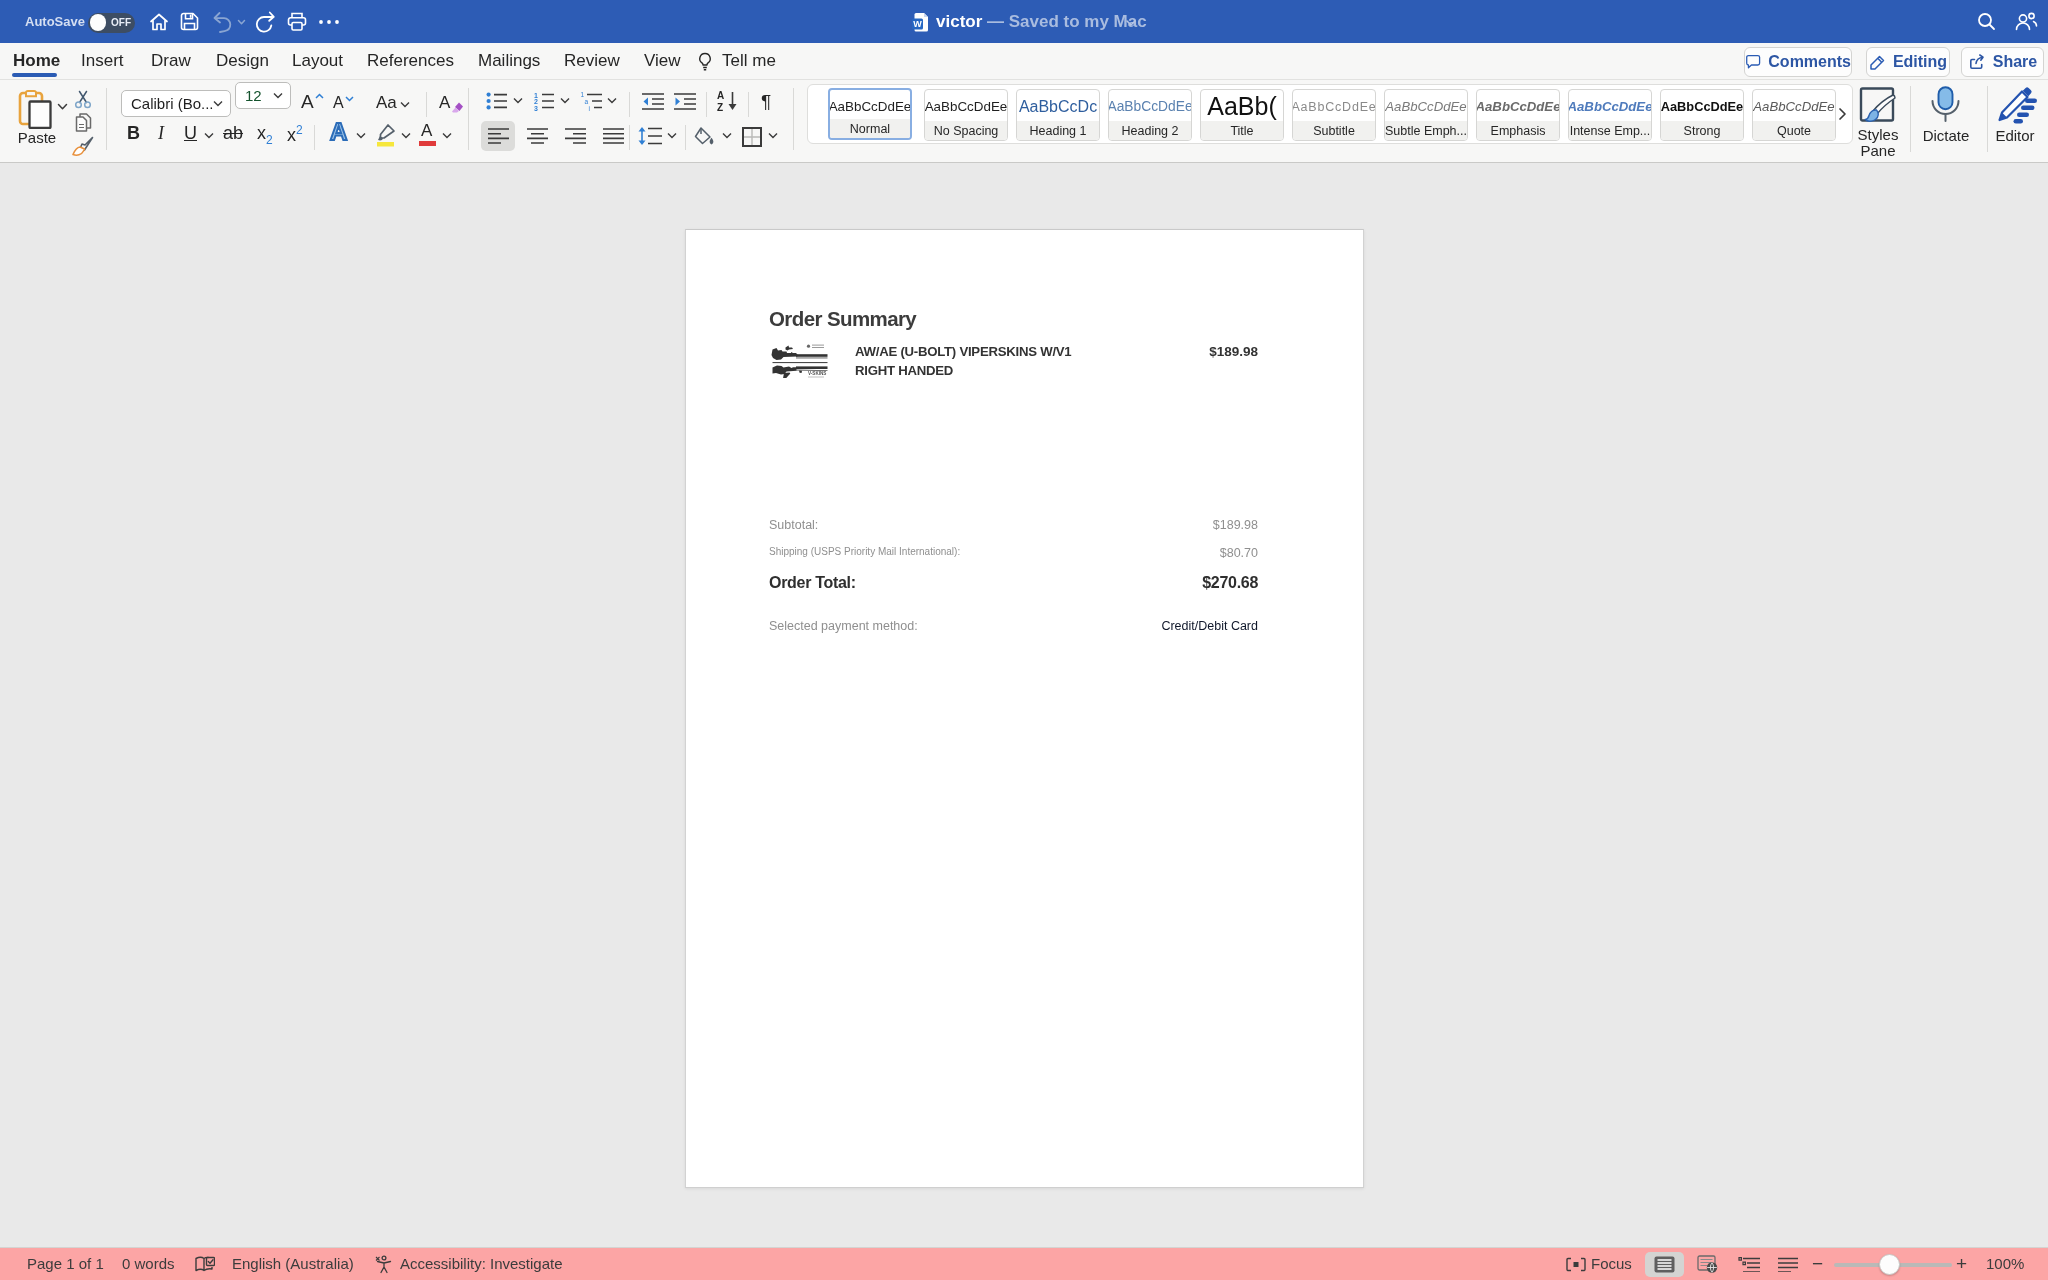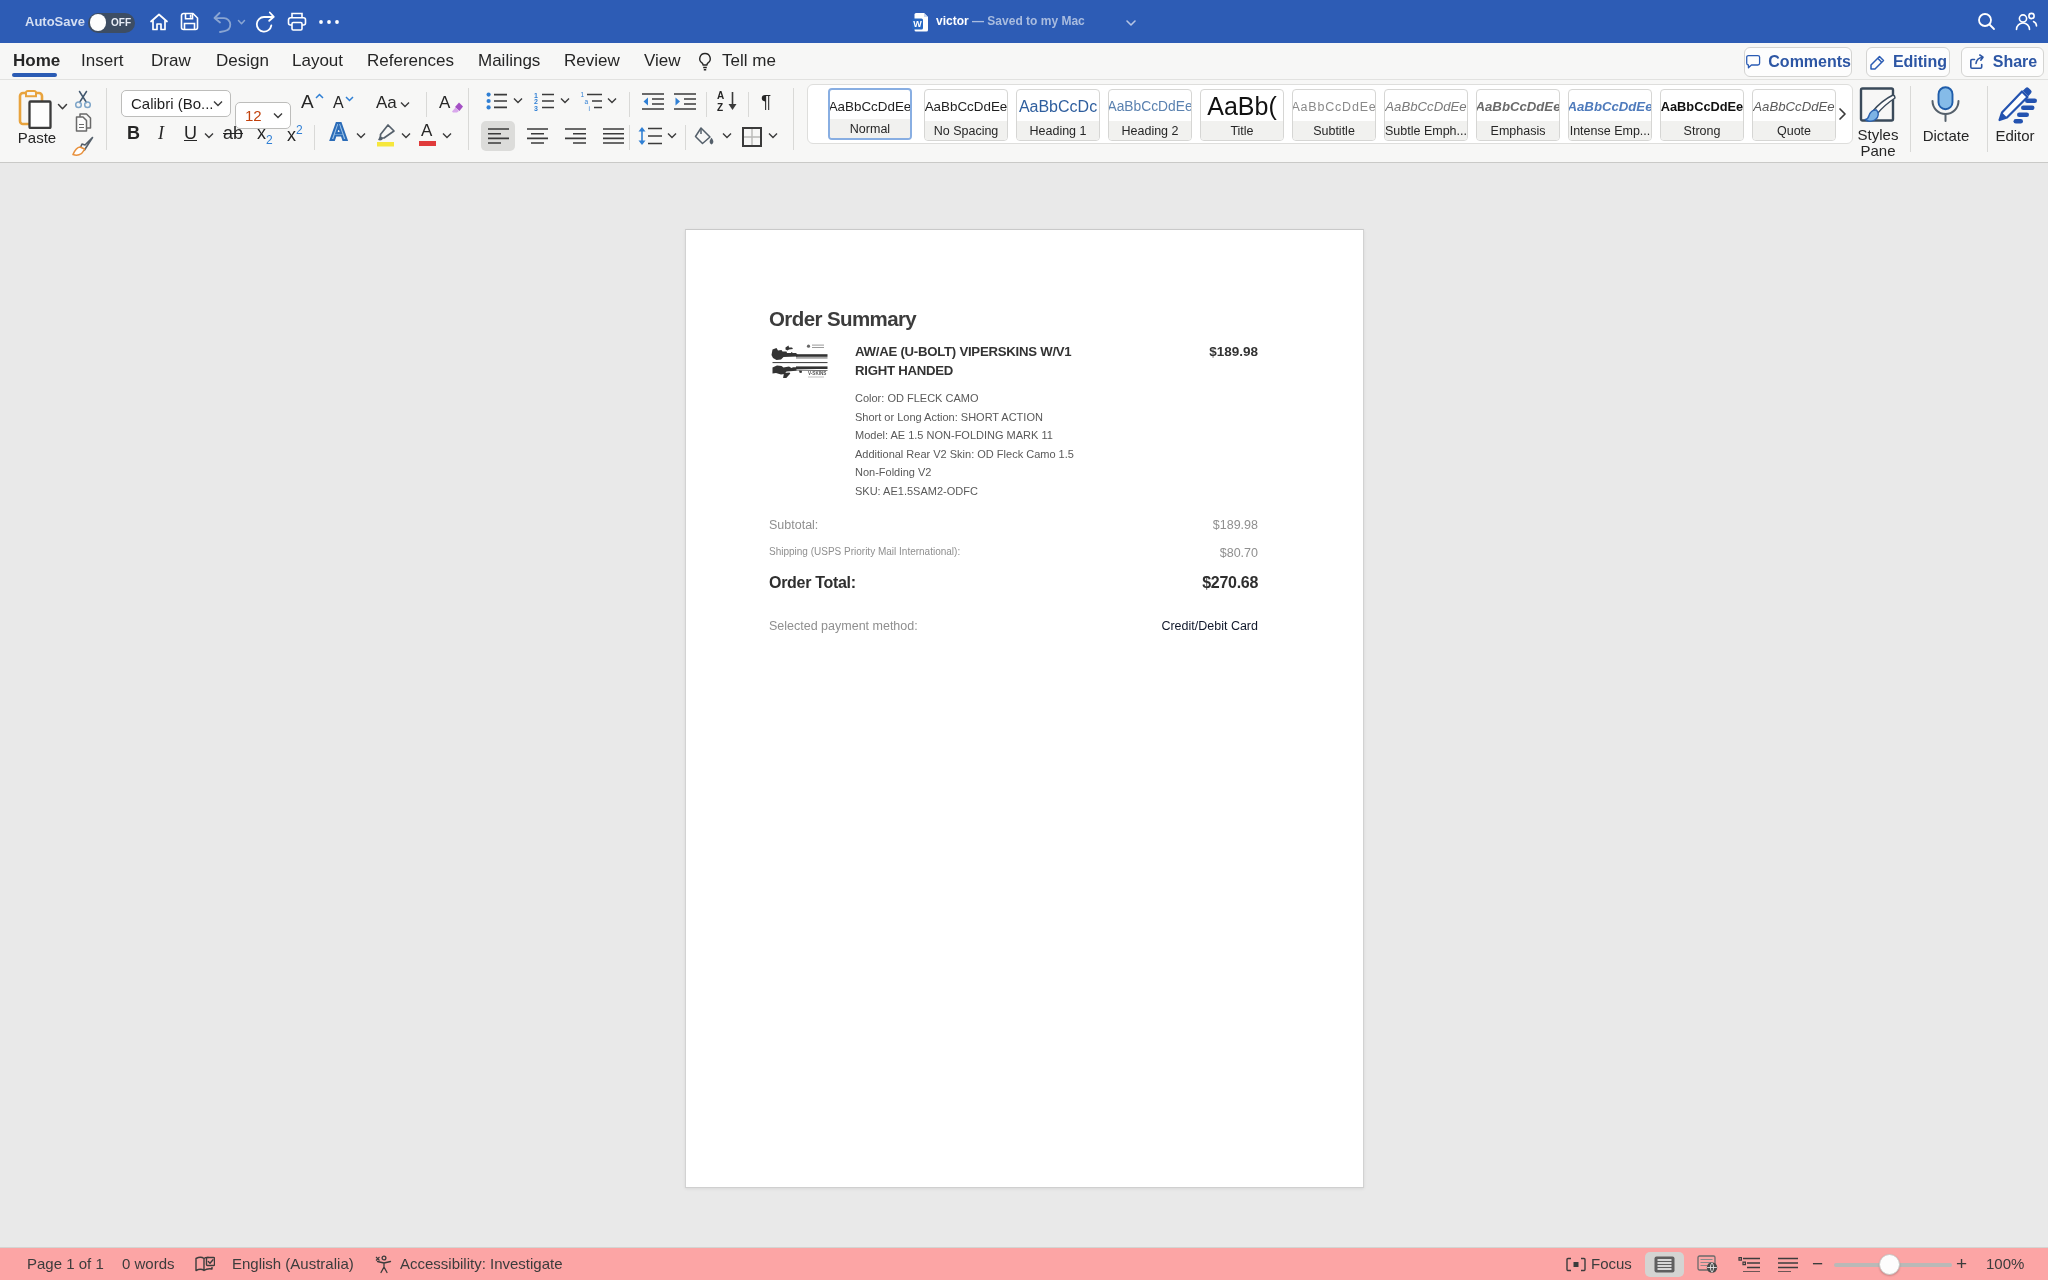--- a/index.html
+++ b/index.html
@@ -89,7 +89,7 @@
     <rect x="1" y="6.5" width="11" height="11" rx="1.5" fill="#2566c2"></rect>
     <text x="6.5" y="15" font-size="9" font-weight="bold" fill="#fff" text-anchor="middle" font-family="Liberation Sans">W</text>
   </svg>
-  <div class="abs" style="left:936px; top:0; height:43px; line-height:43px; font-size:12px; font-weight:700;">
+  <div class="abs" style="left:936px; top:0; height:43px; line-height:43px; font-size:17px; font-weight:700;">
     <span class="wtxt">victor</span><span style="color:#a9bcdf;"> — Saved to my Mac</span>
   </div>
   <svg class="abs" style="left:1125px; top:19px;" width="12" height="8" viewBox="0 0 12 8" fill="none" stroke="#b6c5e4" stroke-width="1.6">

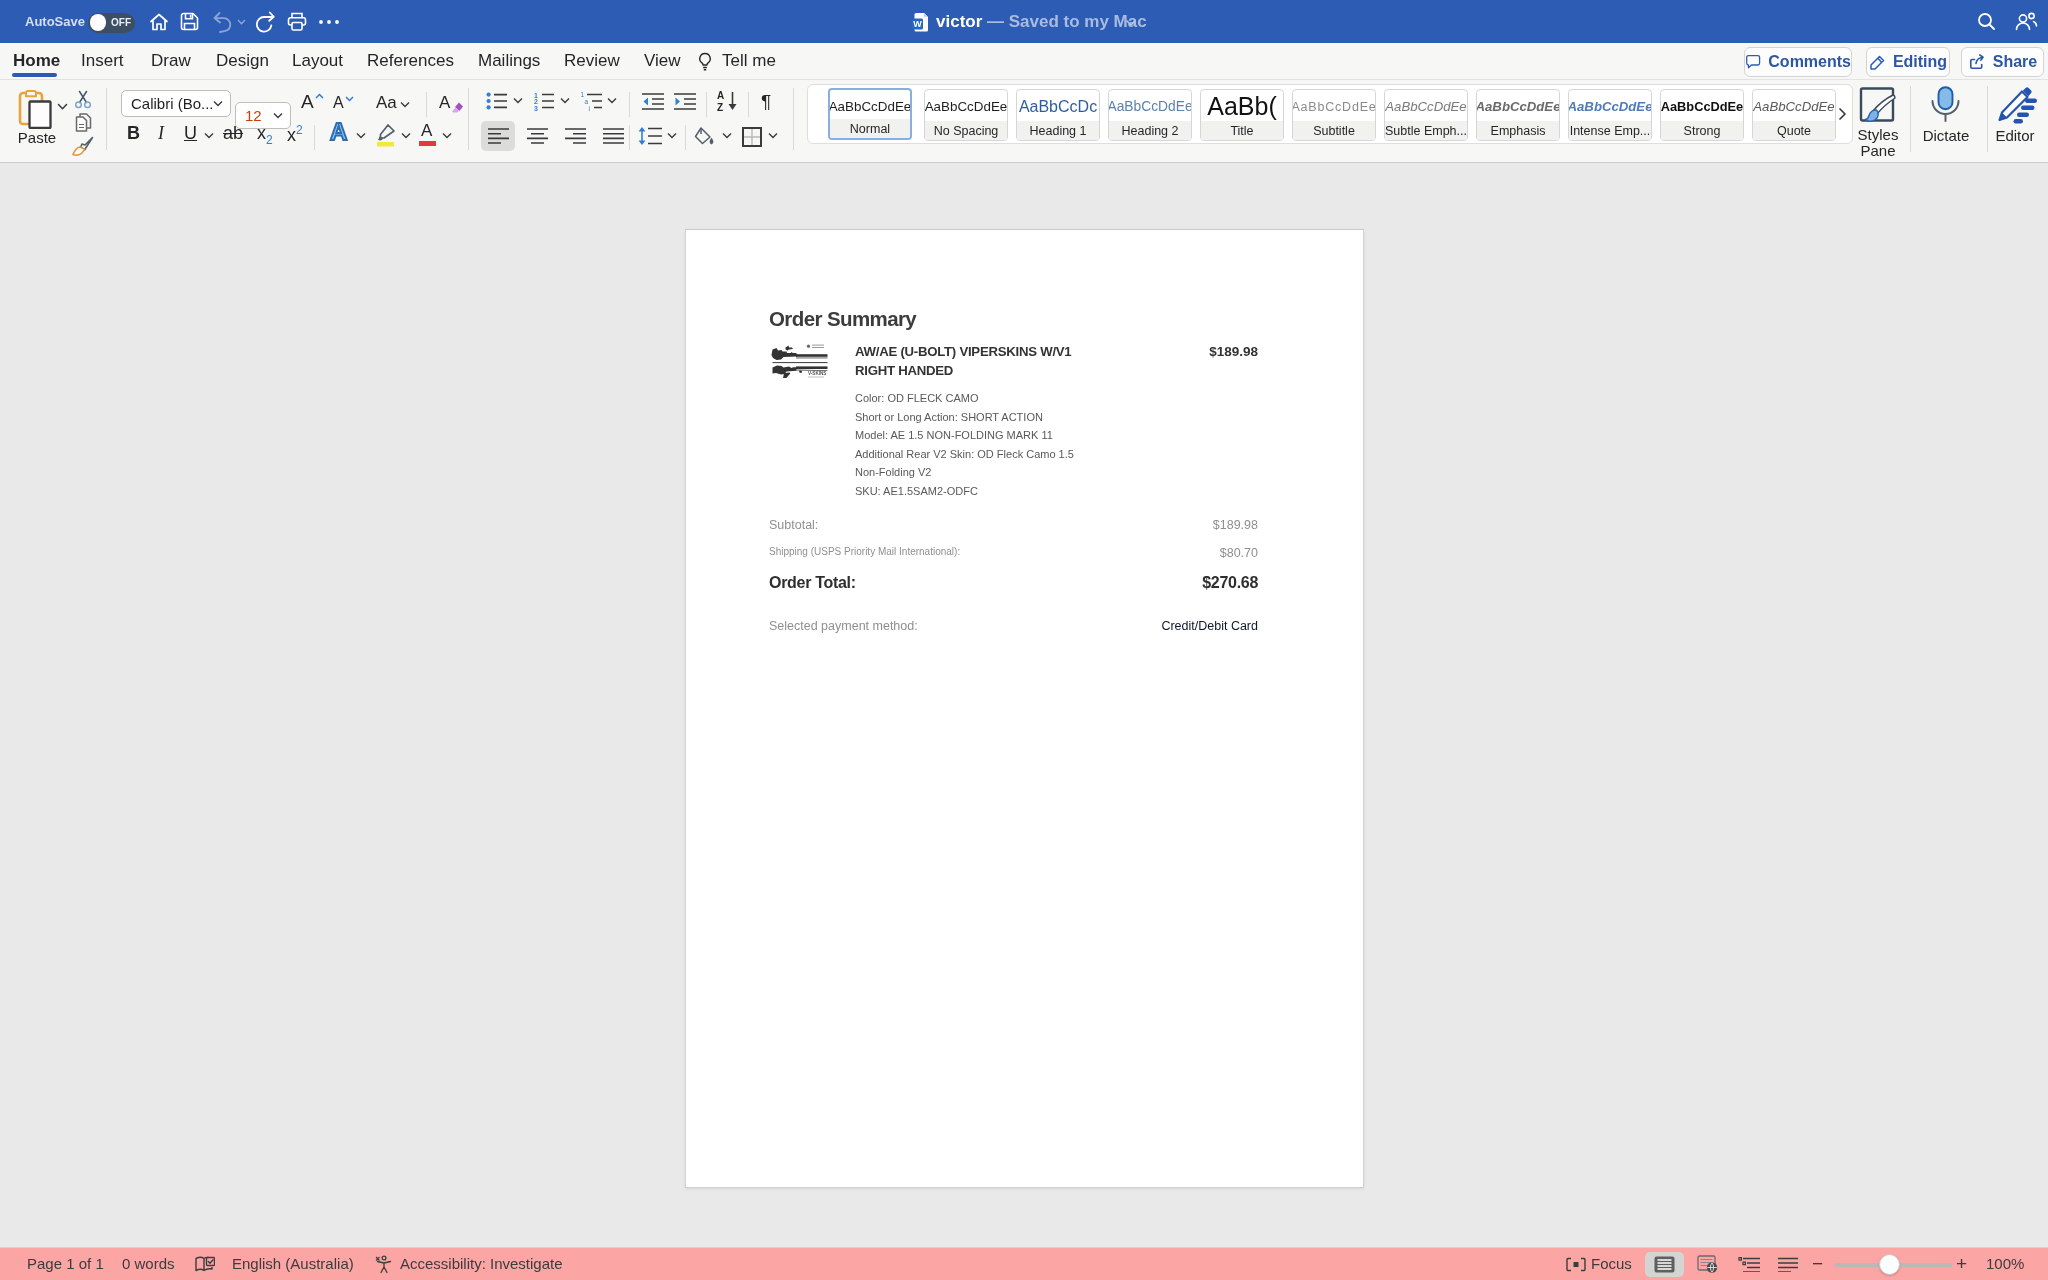--- a/index.html
+++ b/index.html
@@ -179,7 +179,7 @@
         <path d="M1 1.5 L5 5.5 L9 1.5"></path>
       </svg>
   </div>
-  <div class="abs" style="left:235px; top:22px; width:56px; height:27px; background:#fff; border:1px solid #bdbdbb; border-radius:5px; font-size:15px; color:#c2410c; line-height:25px; padding-left:9px;">12
+  <div class="abs" style="left:235px; top:2px; width:56px; height:27px; background:#fff; border:1px solid #bdbdbb; border-radius:5px; font-size:15px; color:#14532d; line-height:25px; padding-left:9px;">12
     <svg class="abs" style="right:7px; top:9px;" width="10" height="8" viewBox="0 0 10 8" fill="none" stroke="#3b3b3b" stroke-width="1.4">
         <path d="M1 1.5 L5 5.5 L9 1.5"></path>
       </svg>

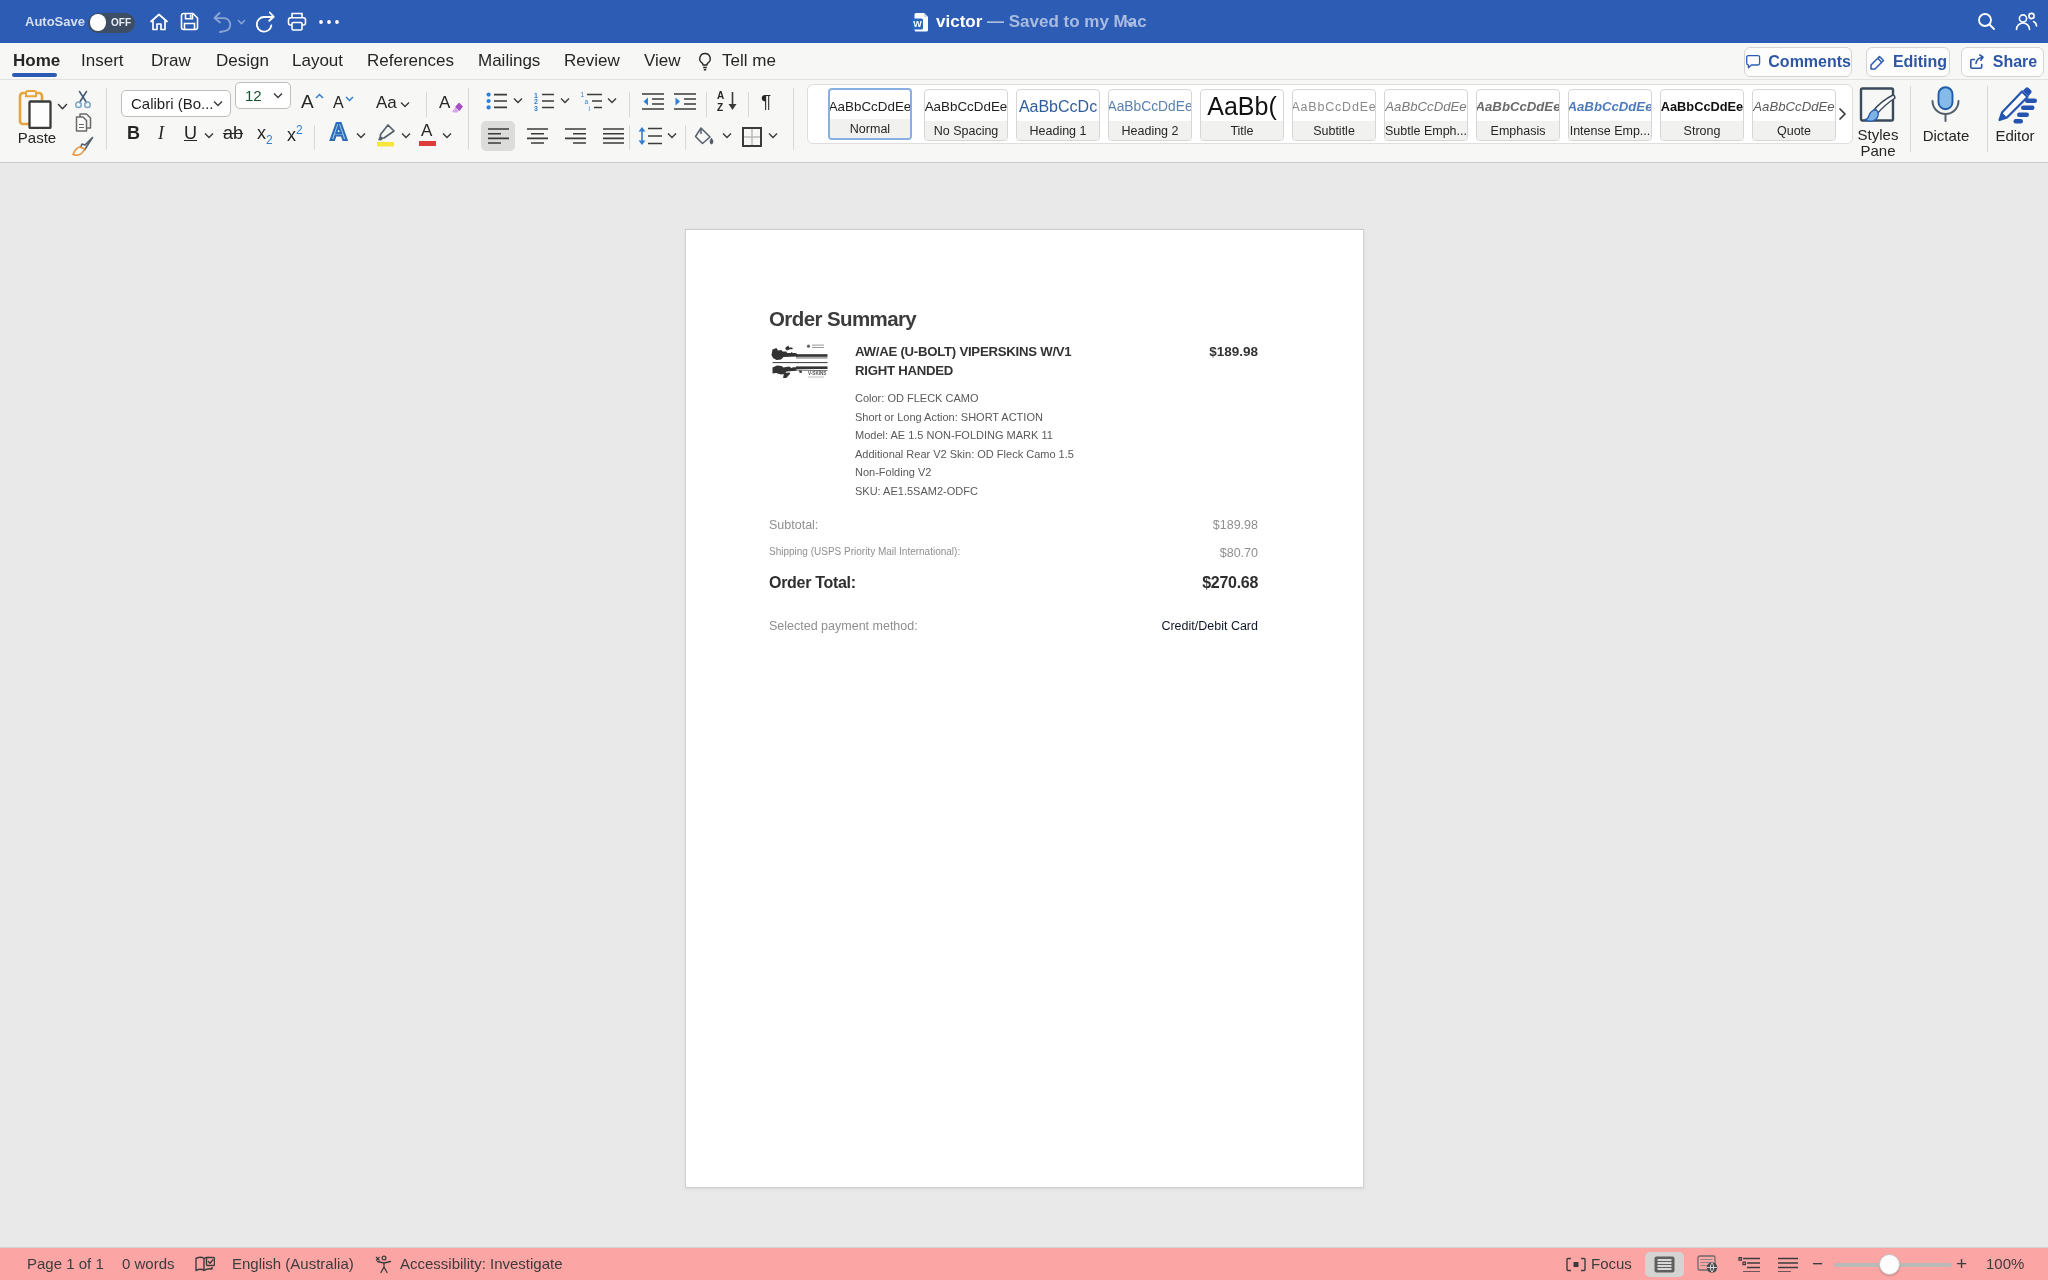--- a/index.html
+++ b/index.html
@@ -461,14 +461,6 @@
     </svg>
     <div class="abs" style="left:169px; top:113px; font-size:13.2px; font-weight:700; color:#333; line-height:18.5px; letter-spacing:-0.25px;">AW/AE (U-BOLT) VIPERSKINS W/V1<br>RIGHT HANDED</div>
     <div class="abs" style="right:105px; top:114px; font-size:13.5px; font-weight:700; color:#333;">$189.98</div>
-    <div class="abs" style="left:169px; top:159px; font-size:11px; color:#595959; line-height:18.6px;">
-      Color: OD FLECK CAMO<br>
-      Short or Long Action: SHORT ACTION<br>
-      Model: AE 1.5 NON-FOLDING MARK 11<br>
-      Additional Rear V2 Skin: OD Fleck Camo 1.5<br>
-      Non-Folding V2<br>
-      SKU: AE1.5SAM2-ODFC
-    </div>
     <div class="abs" style="left:83px; top:288px; font-size:12.5px; color:#8f8f8f;">Subtotal:</div>
     <div class="abs" style="right:105px; top:288px; font-size:12.5px; color:#8f8f8f;">$189.98</div>
     <div class="abs" style="left:83px; top:316px; font-size:10px; color:#8f8f8f;">Shipping (USPS Priority Mail International):</div>

